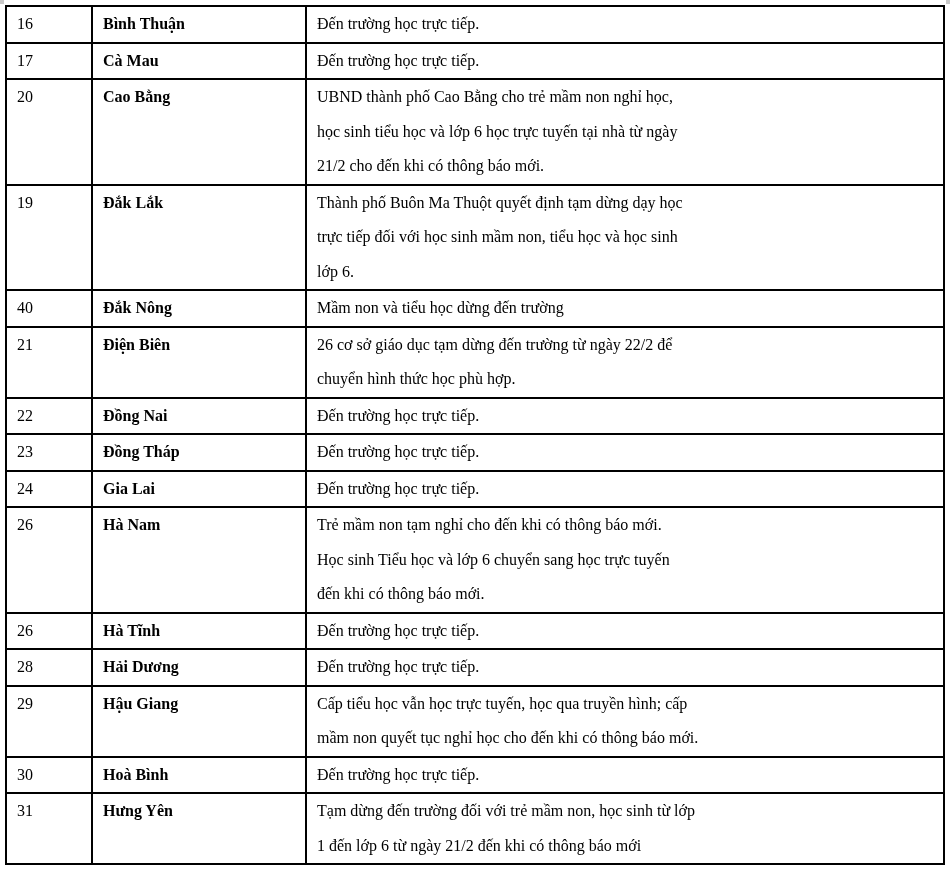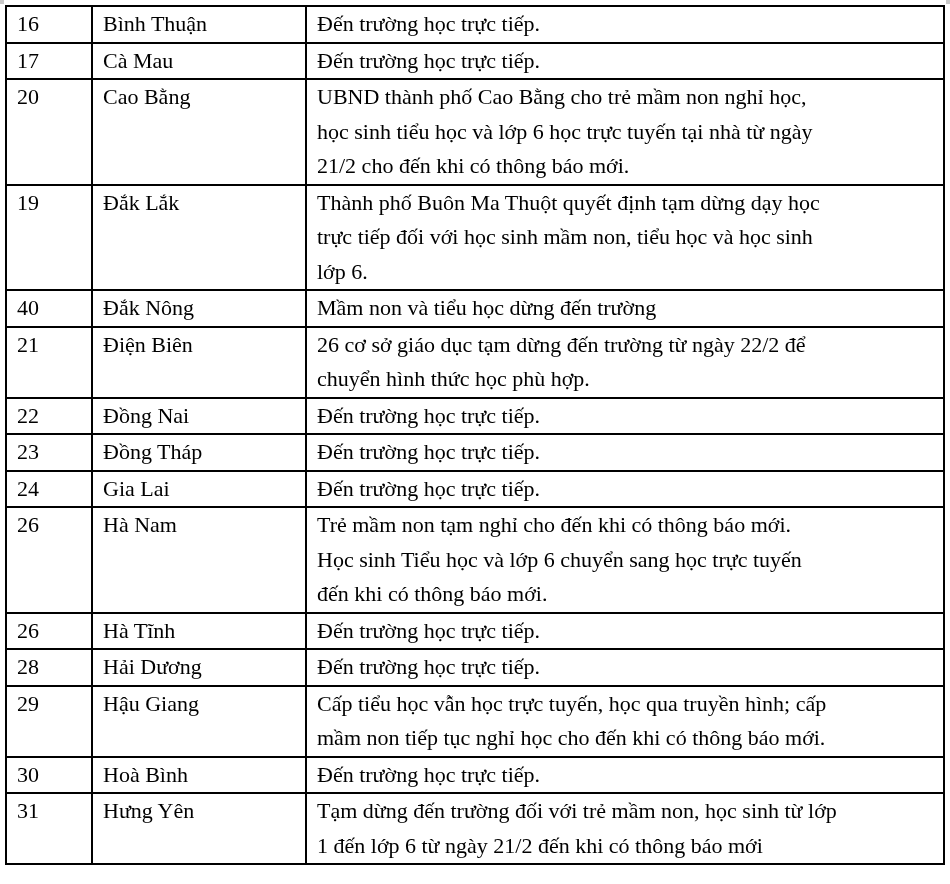--- a/index.html
+++ b/index.html
@@ -38,7 +38,7 @@
     table.provinces td {
       border: 2px solid #000;
       vertical-align: top;
-      font-size: 22px;
+      font-size: 16px;
       line-height: 34.5px;
       padding: 0 0 0 10px;
       white-space: normal;

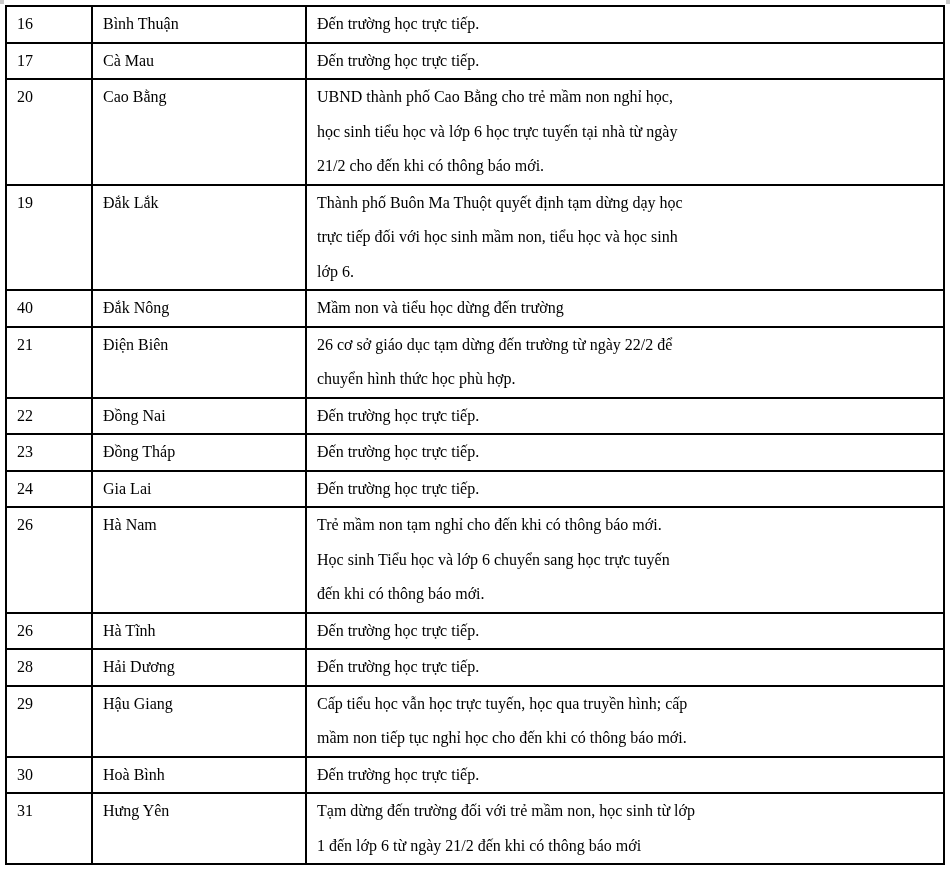--- a/index.html
+++ b/index.html
@@ -50,7 +50,7 @@
       padding-left: 12px;
     }
     td.name {
-      font-weight: normal;
+      font-weight: bold;
       padding-left: 12px;
     }
     td.desc {

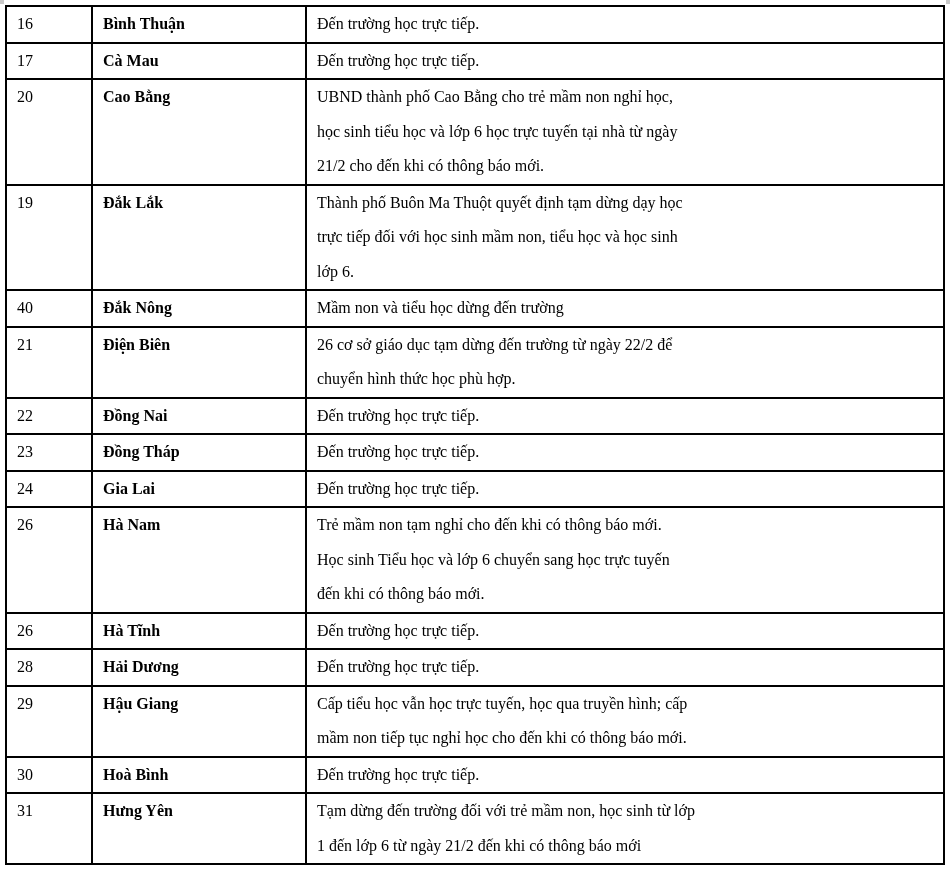--- a/index.html
+++ b/index.html
@@ -151,7 +151,7 @@
       <td class="name">Hậu Giang</td>
       <td class="desc">
         <div>Cấp tiểu học vẫn học trực tuyến, học qua truyền hình; cấp</div>
-        <div>mầm non tiếp tục nghỉ học cho đến khi có thông báo mới.</div>
+        <div>mầm non quyết tục nghỉ học cho đến khi có thông báo mới.</div>
       </td>
     </tr>
     <tr>

